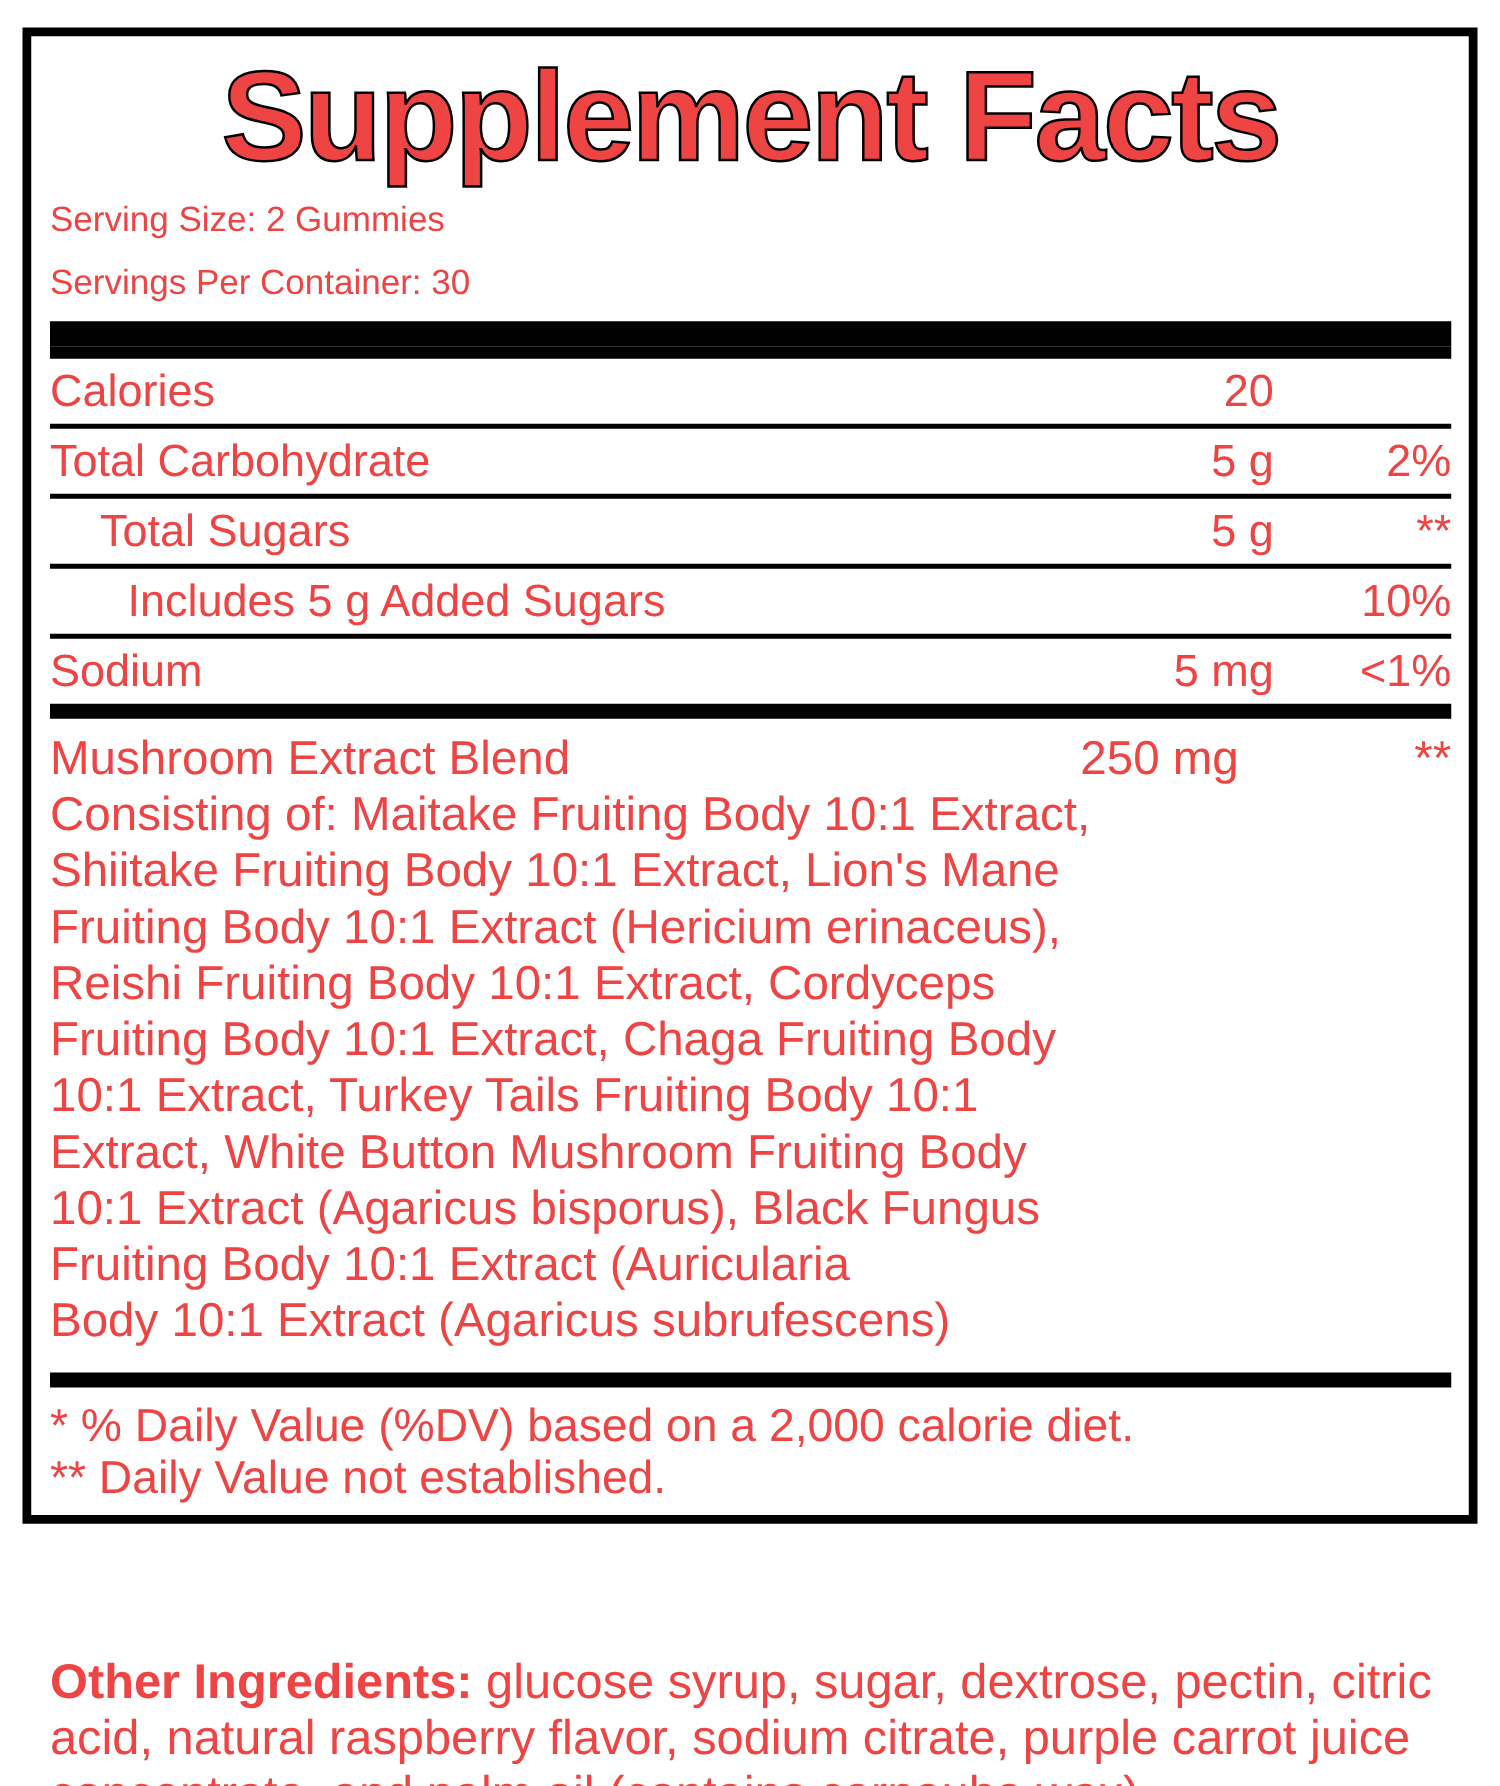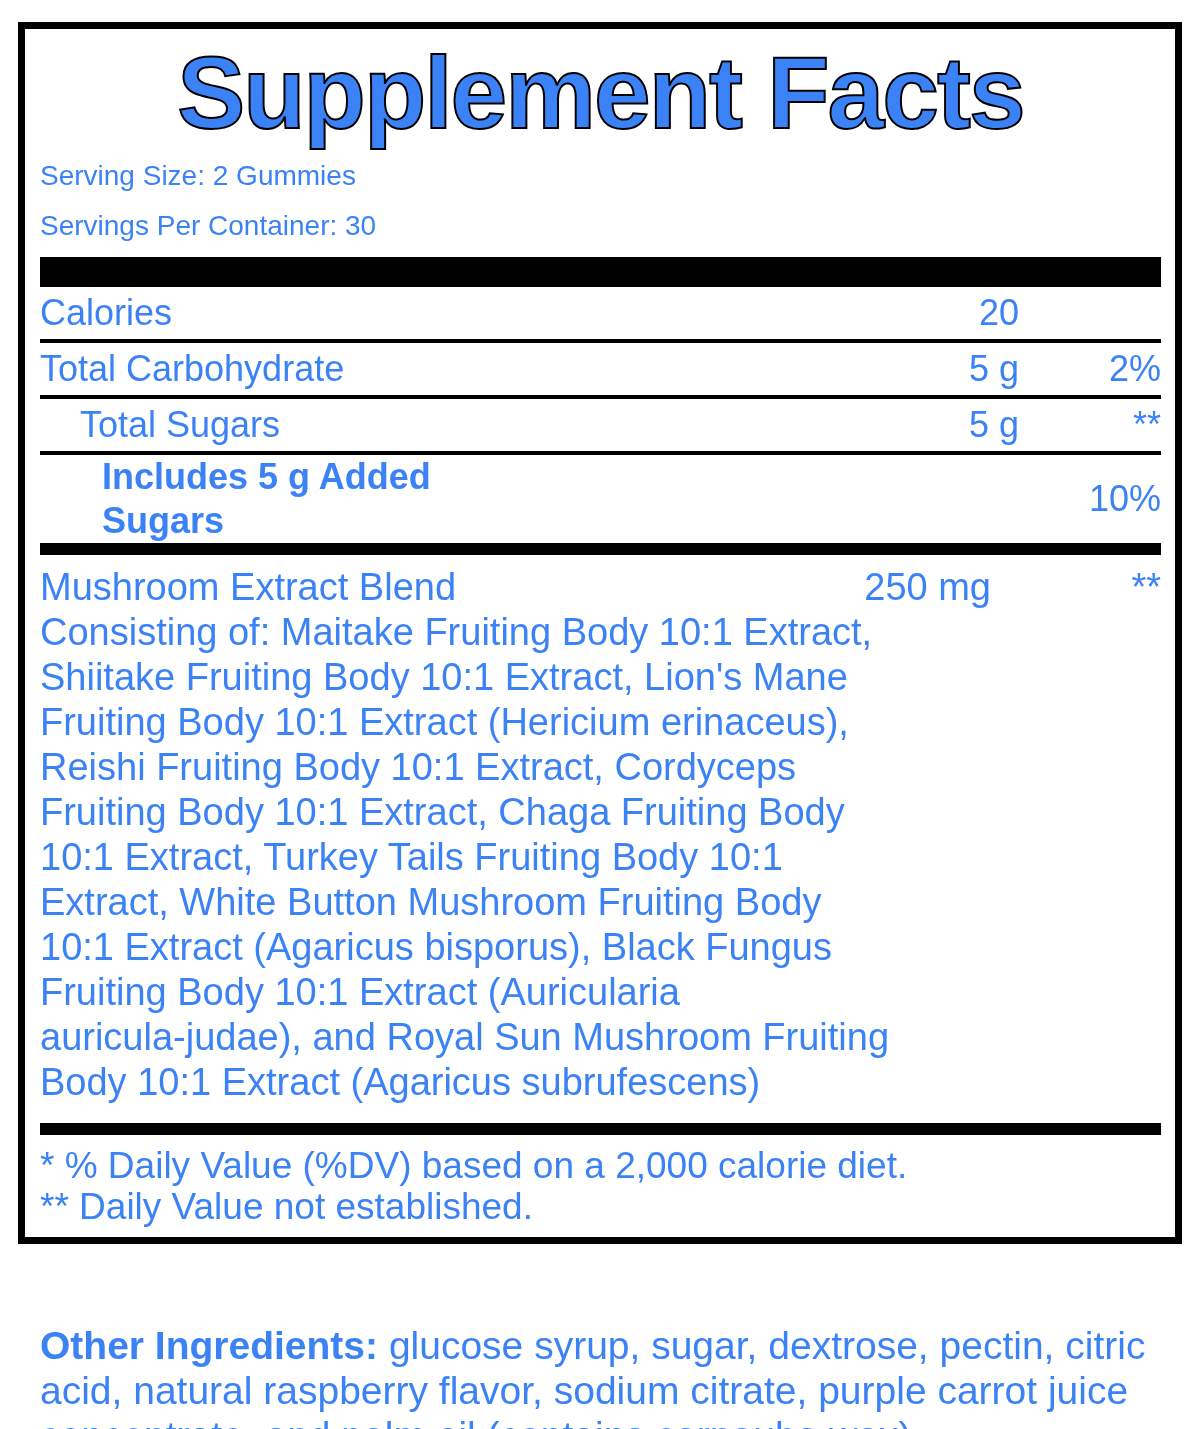--- a/index.html
+++ b/index.html
@@ -7,7 +7,7 @@
     position:relative;
     width:1200px; height:1429px;
     background:#ffffff;
-    color:#3b82f6;
+    color:#ef4444;
     font-family:"Liberation Sans", "DejaVu Sans", sans-serif;
     overflow:hidden;
   }

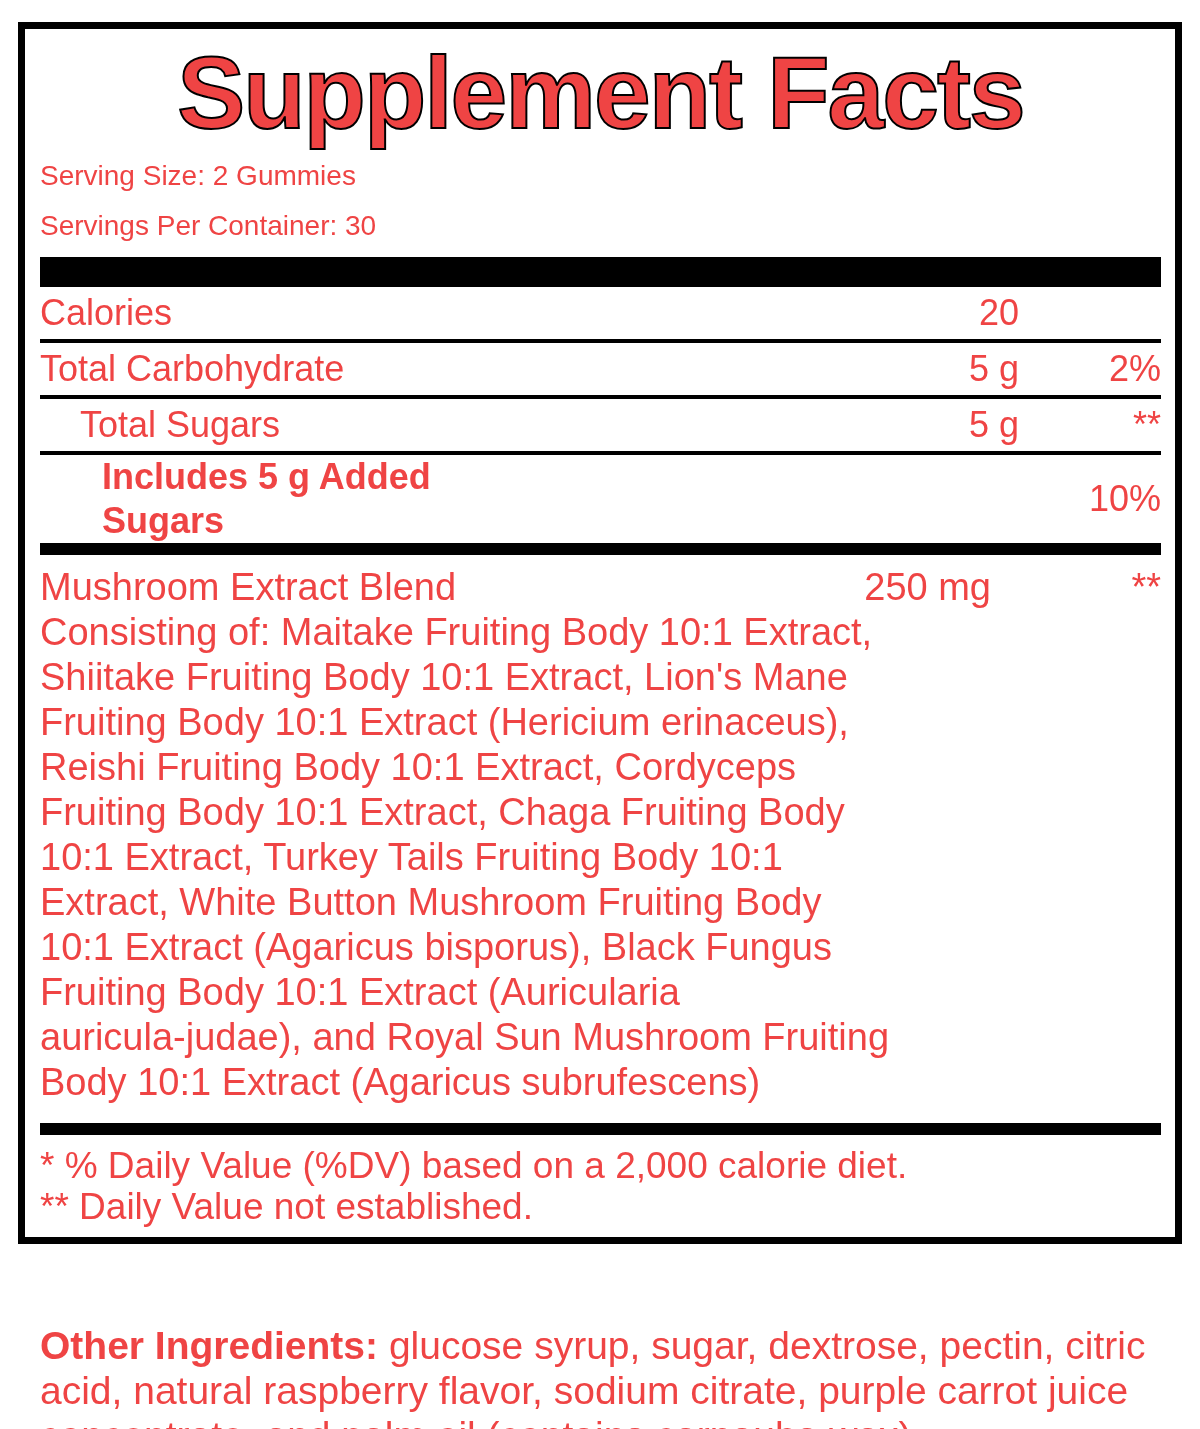--- a/index.html
+++ b/index.html
@@ -53,7 +53,7 @@
   }
   .nutrient-row + .nutrient-row { border-top:4px solid #000000; }
   .indent-1 .col-label { padding-left:40px; }
-  .indent-2 .col-label { padding-left:62px;font-weight:bold; }
+  .indent-2 .col-label { padding-left:62px; }
   .blend-section { padding:10px 0 18px 0; }
   .blend-row {
     display:flex; align-items:baseline;

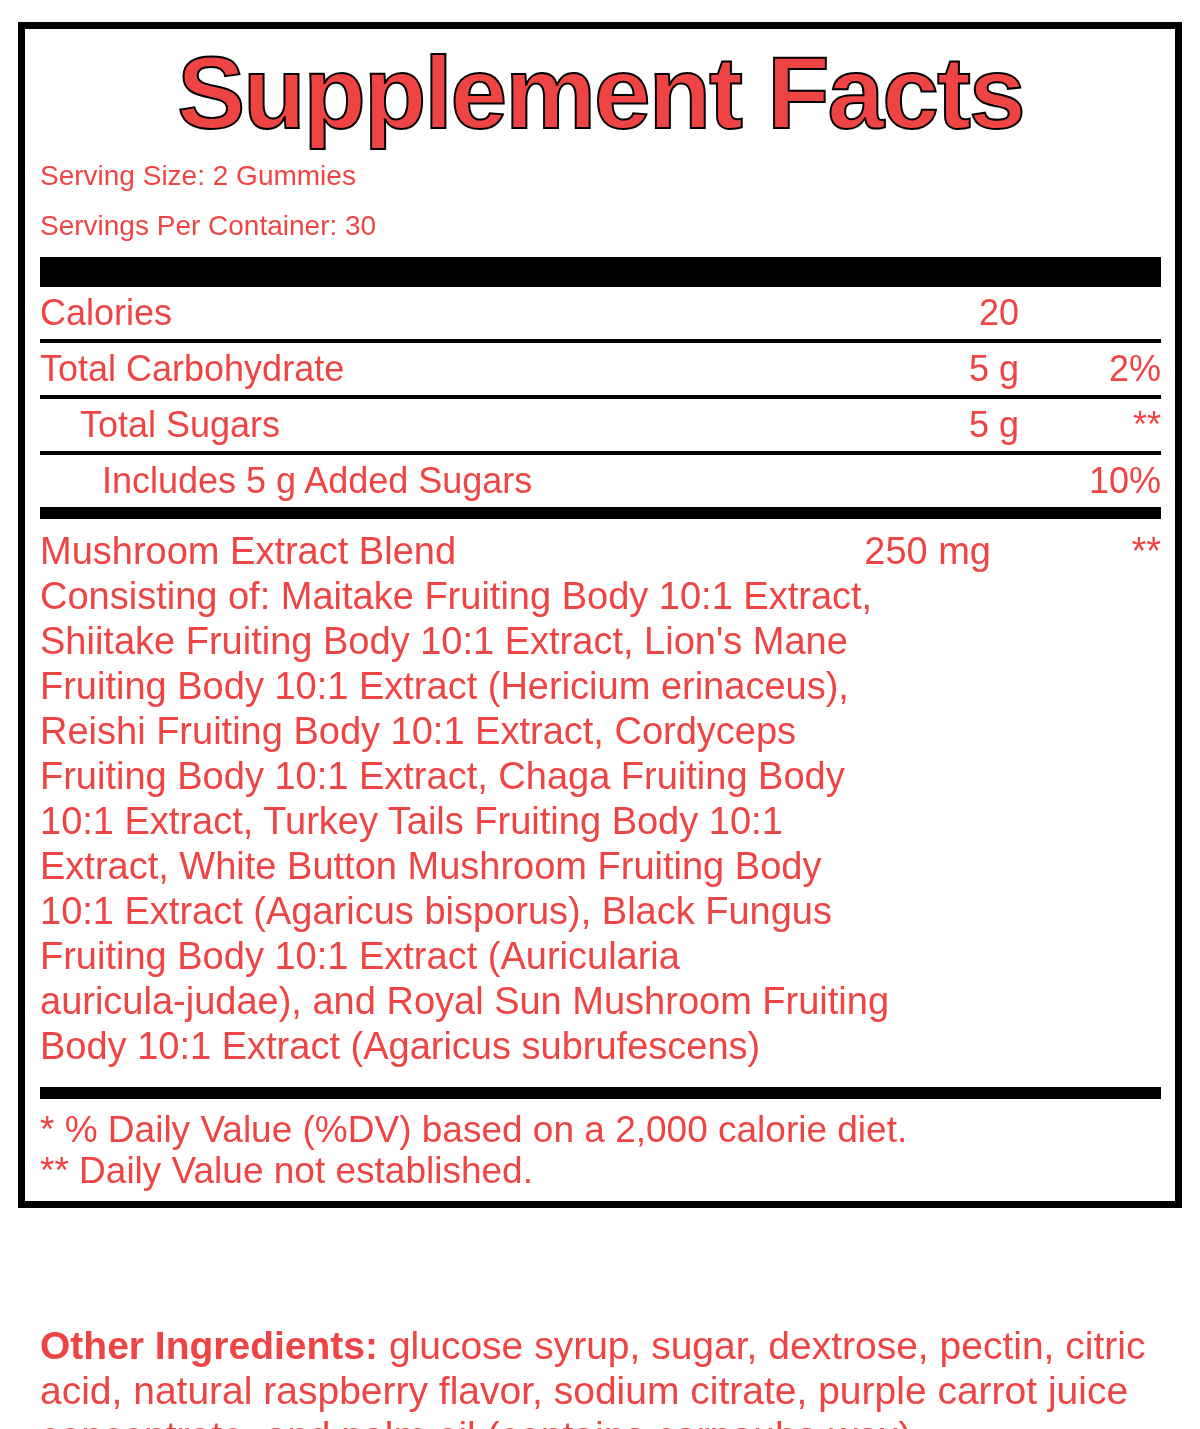--- a/index.html
+++ b/index.html
@@ -109,6 +109,11 @@
           <div class="col-amount"></div>
           <div class="col-dv">10%</div>
         </div>
+        <div class="nutrient-row indent-0">
+          <div class="col-label">Sodium</div>
+          <div class="col-amount">5 mg</div>
+          <div class="col-dv">&lt;1%</div>
+        </div>
       </div>
 
     <div class="divider d-bar3"></div>

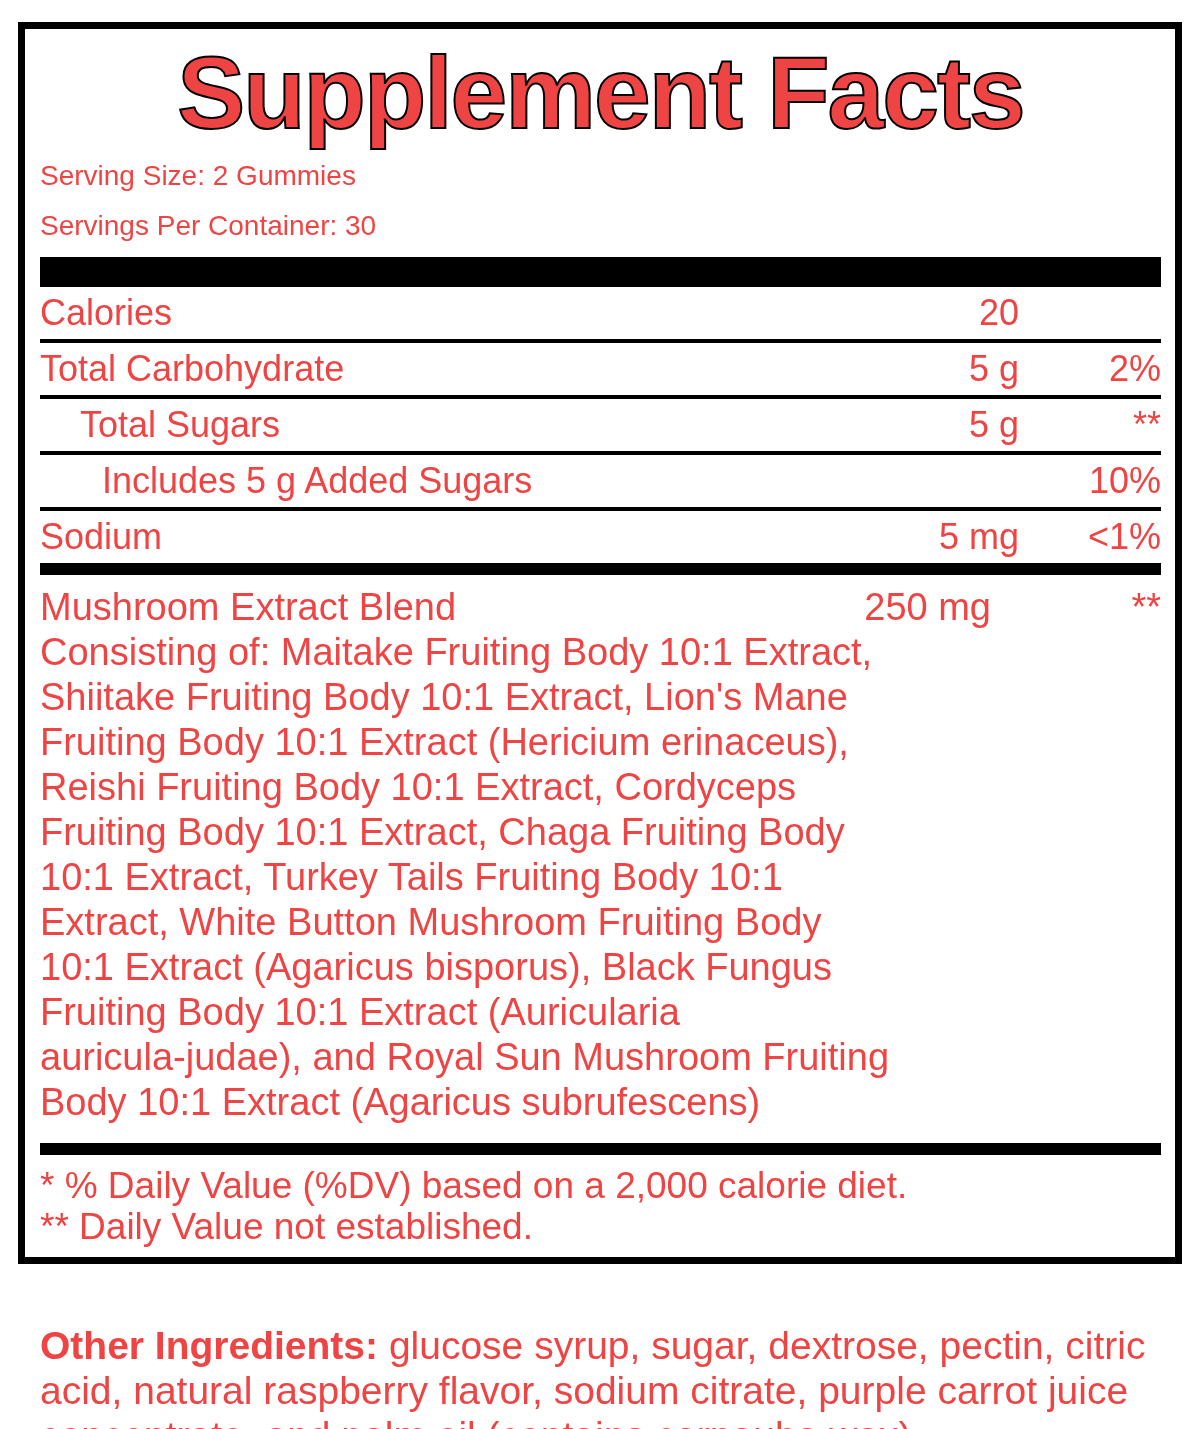--- a/index.html
+++ b/index.html
@@ -134,7 +134,6 @@
           <div class="blend-line">Extract, White Button Mushroom Fruiting Body</div>
           <div class="blend-line">10:1 Extract (Agaricus bisporus), Black Fungus</div>
           <div class="blend-line">Fruiting Body 10:1 Extract (Auricularia</div>
-          <div class="blend-line">auricula-judae), and Royal Sun Mushroom Fruiting</div>
           <div class="blend-line">Body 10:1 Extract (Agaricus subrufescens)</div>
         </div>
     </div>

